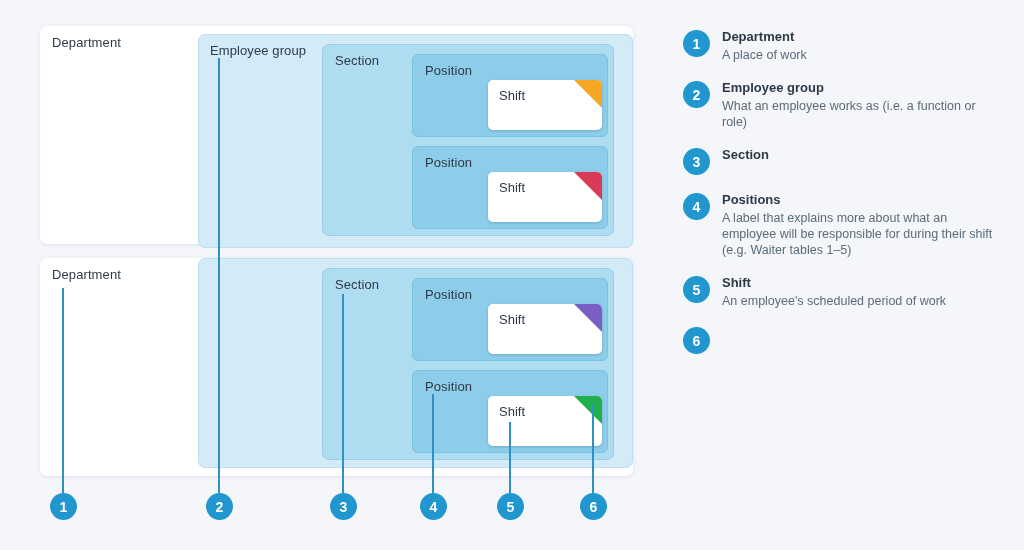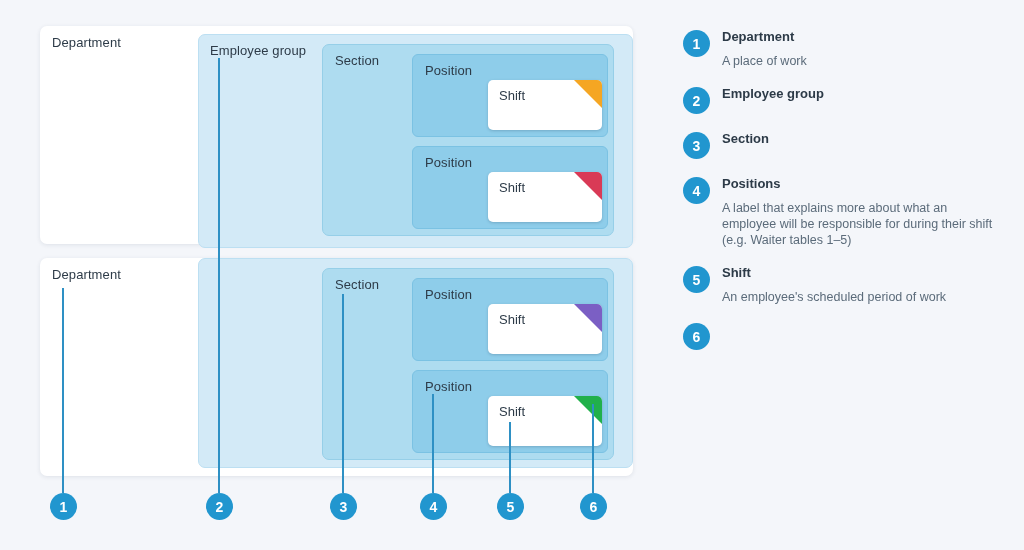--- a/index.html
+++ b/index.html
@@ -172,7 +172,7 @@
     font-size: 12.5px;
     color: #5b6b7a;
     line-height: 16px;
-    margin-top: 8px;
+    margin-top: 2px;
   }
 </style>
 </head>

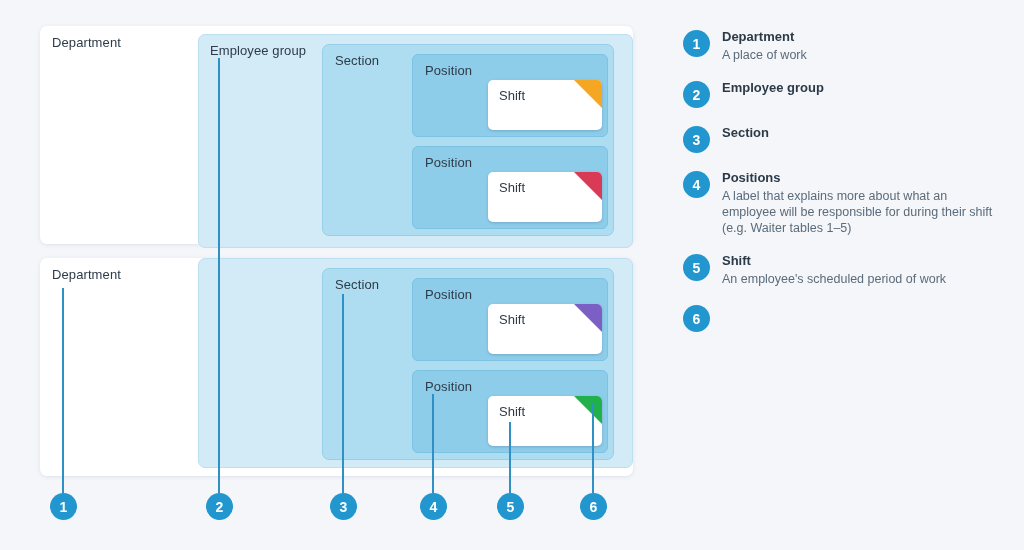--- a/index.html
+++ b/index.html
@@ -278,6 +278,7 @@
       </div>
       <div class="legend-text">
         <div class="legend-title">Employee group</div>
+        <div class="legend-desc">What an employee works as (i.e. a function or role)</div>
       </div>
     </div>
 

